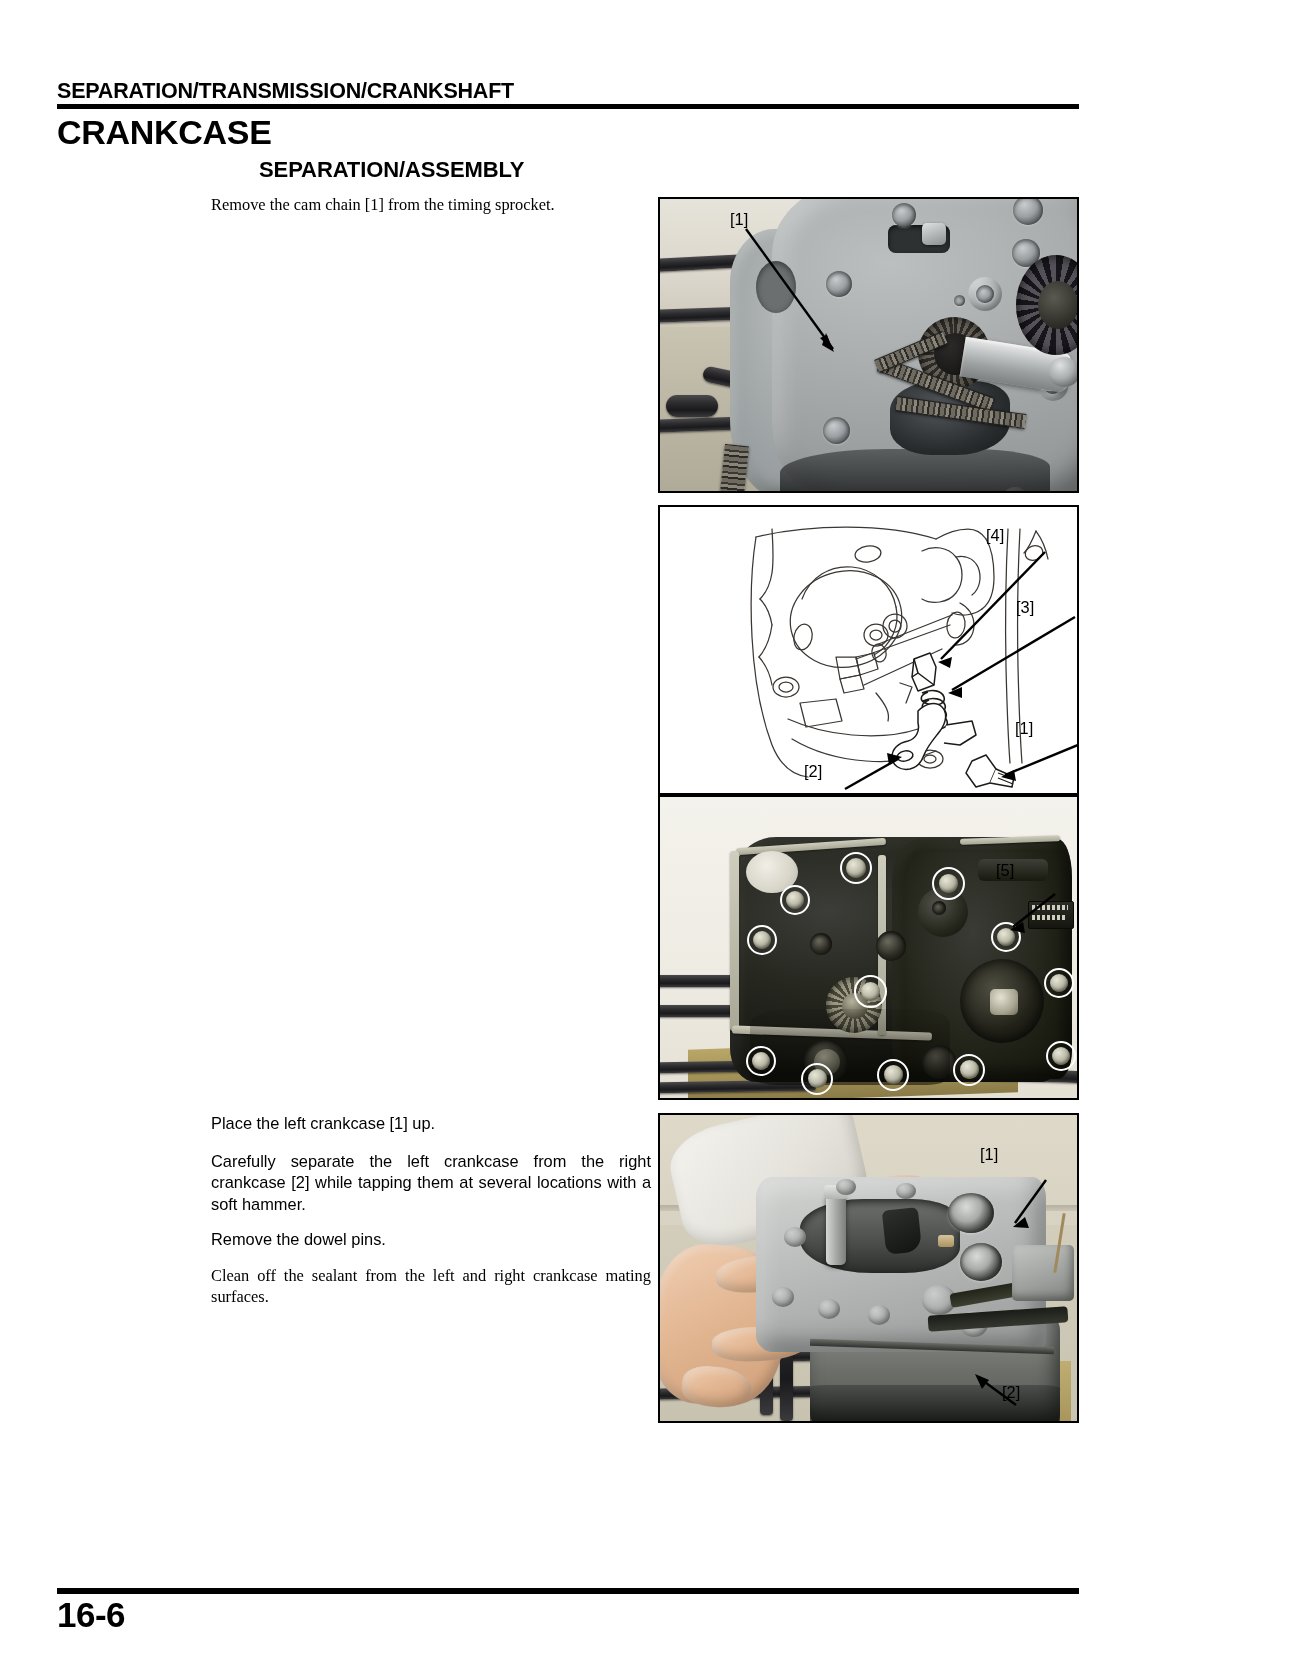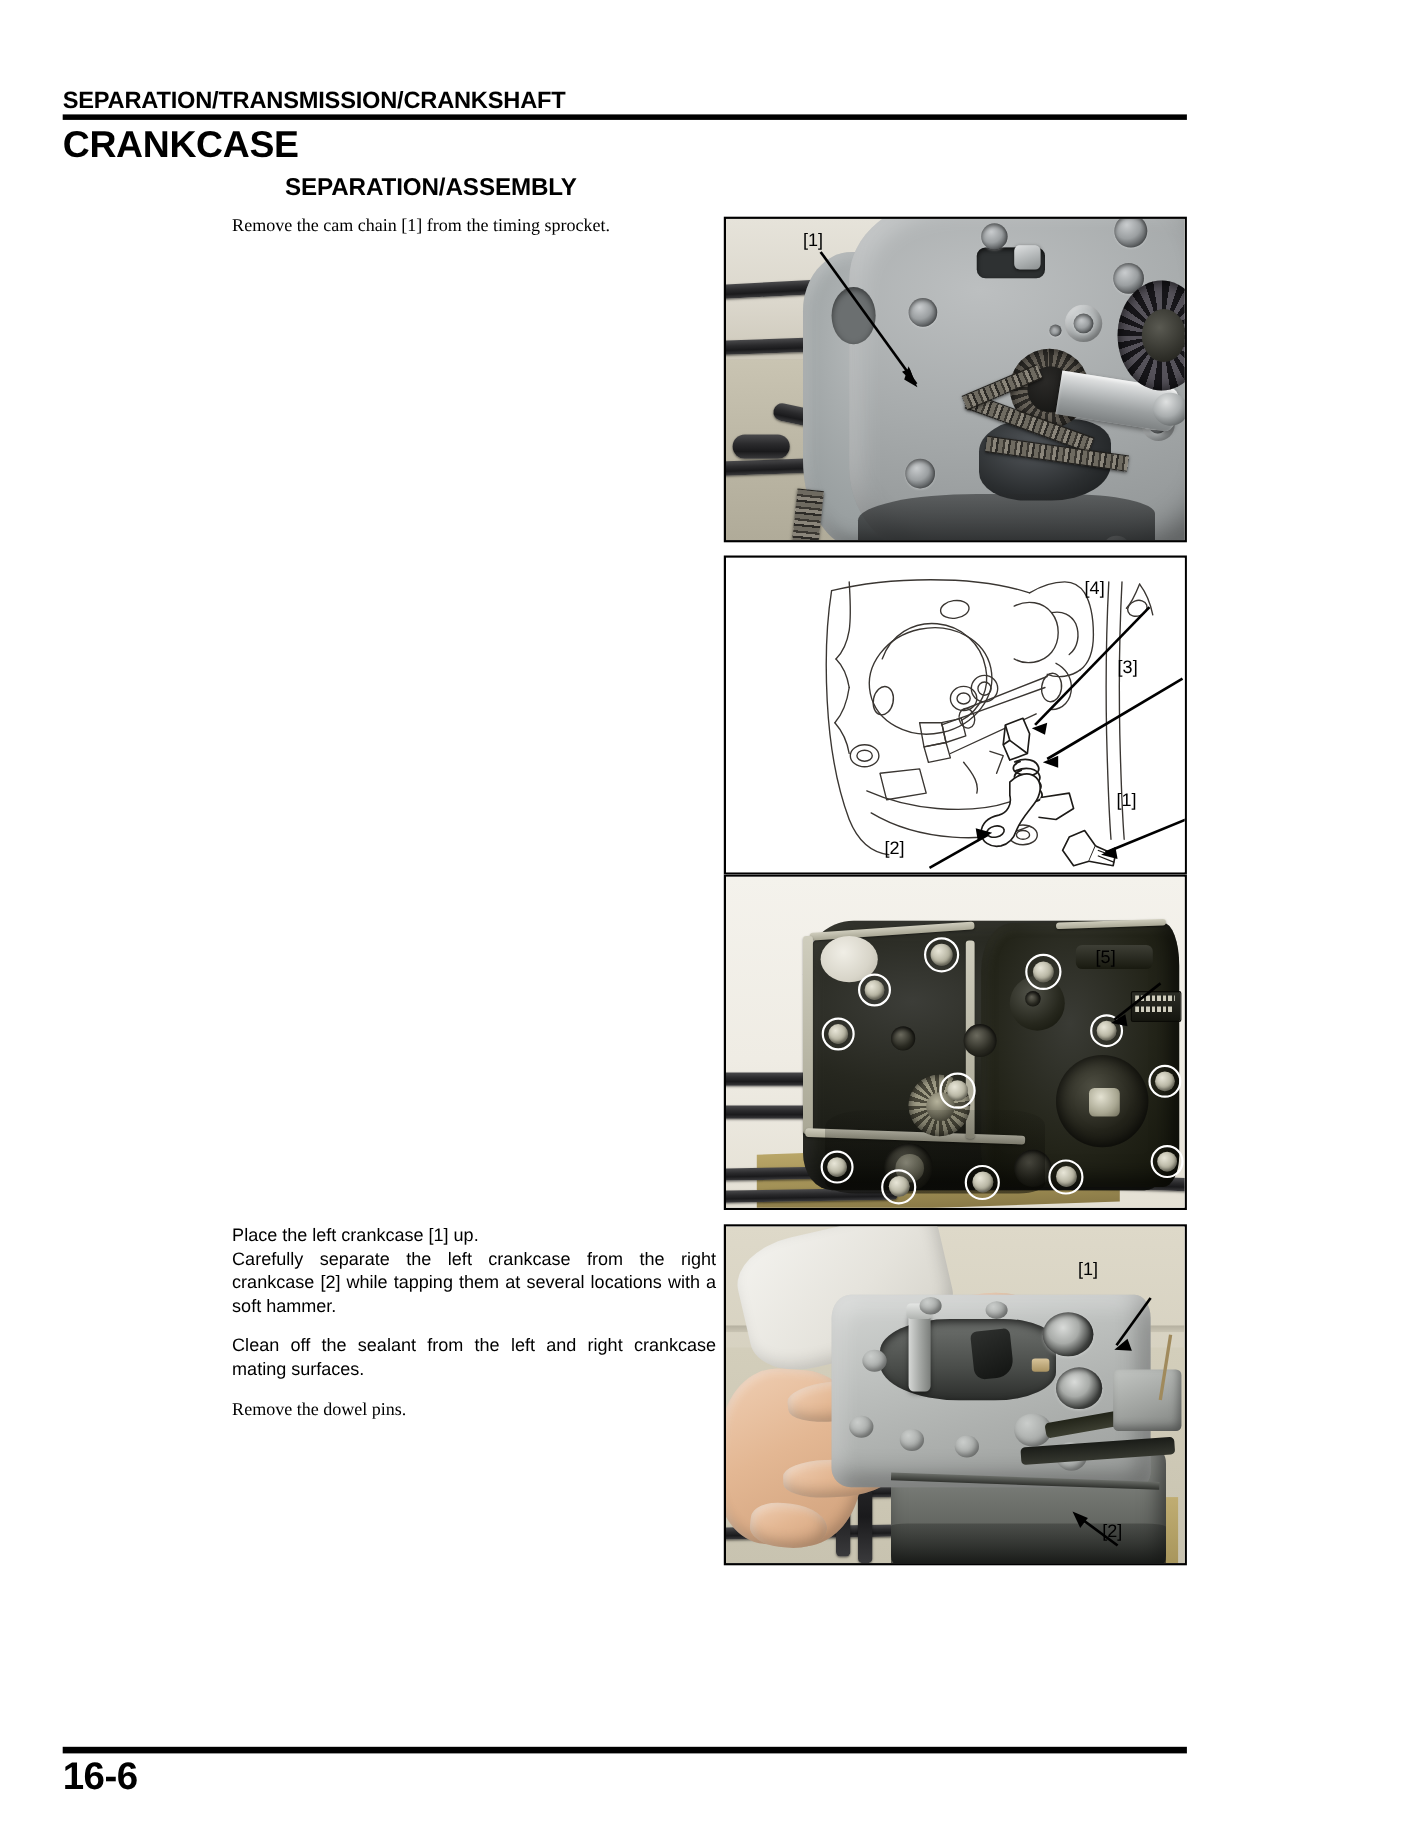--- a/index.html
+++ b/index.html
@@ -72,7 +72,7 @@
     margin: 0 0 14px 0;
   }
   .textcol p:last-child { margin-bottom: 0; font-family: Liberation Serif, serif; }
-  .textcol p.tight { margin-bottom: 0; }
+  .textcol p.tight { margin-bottom: 16px; }
 
   #text-block-1 { top: 194px; }
   #text-block-2 { top: 503px; }

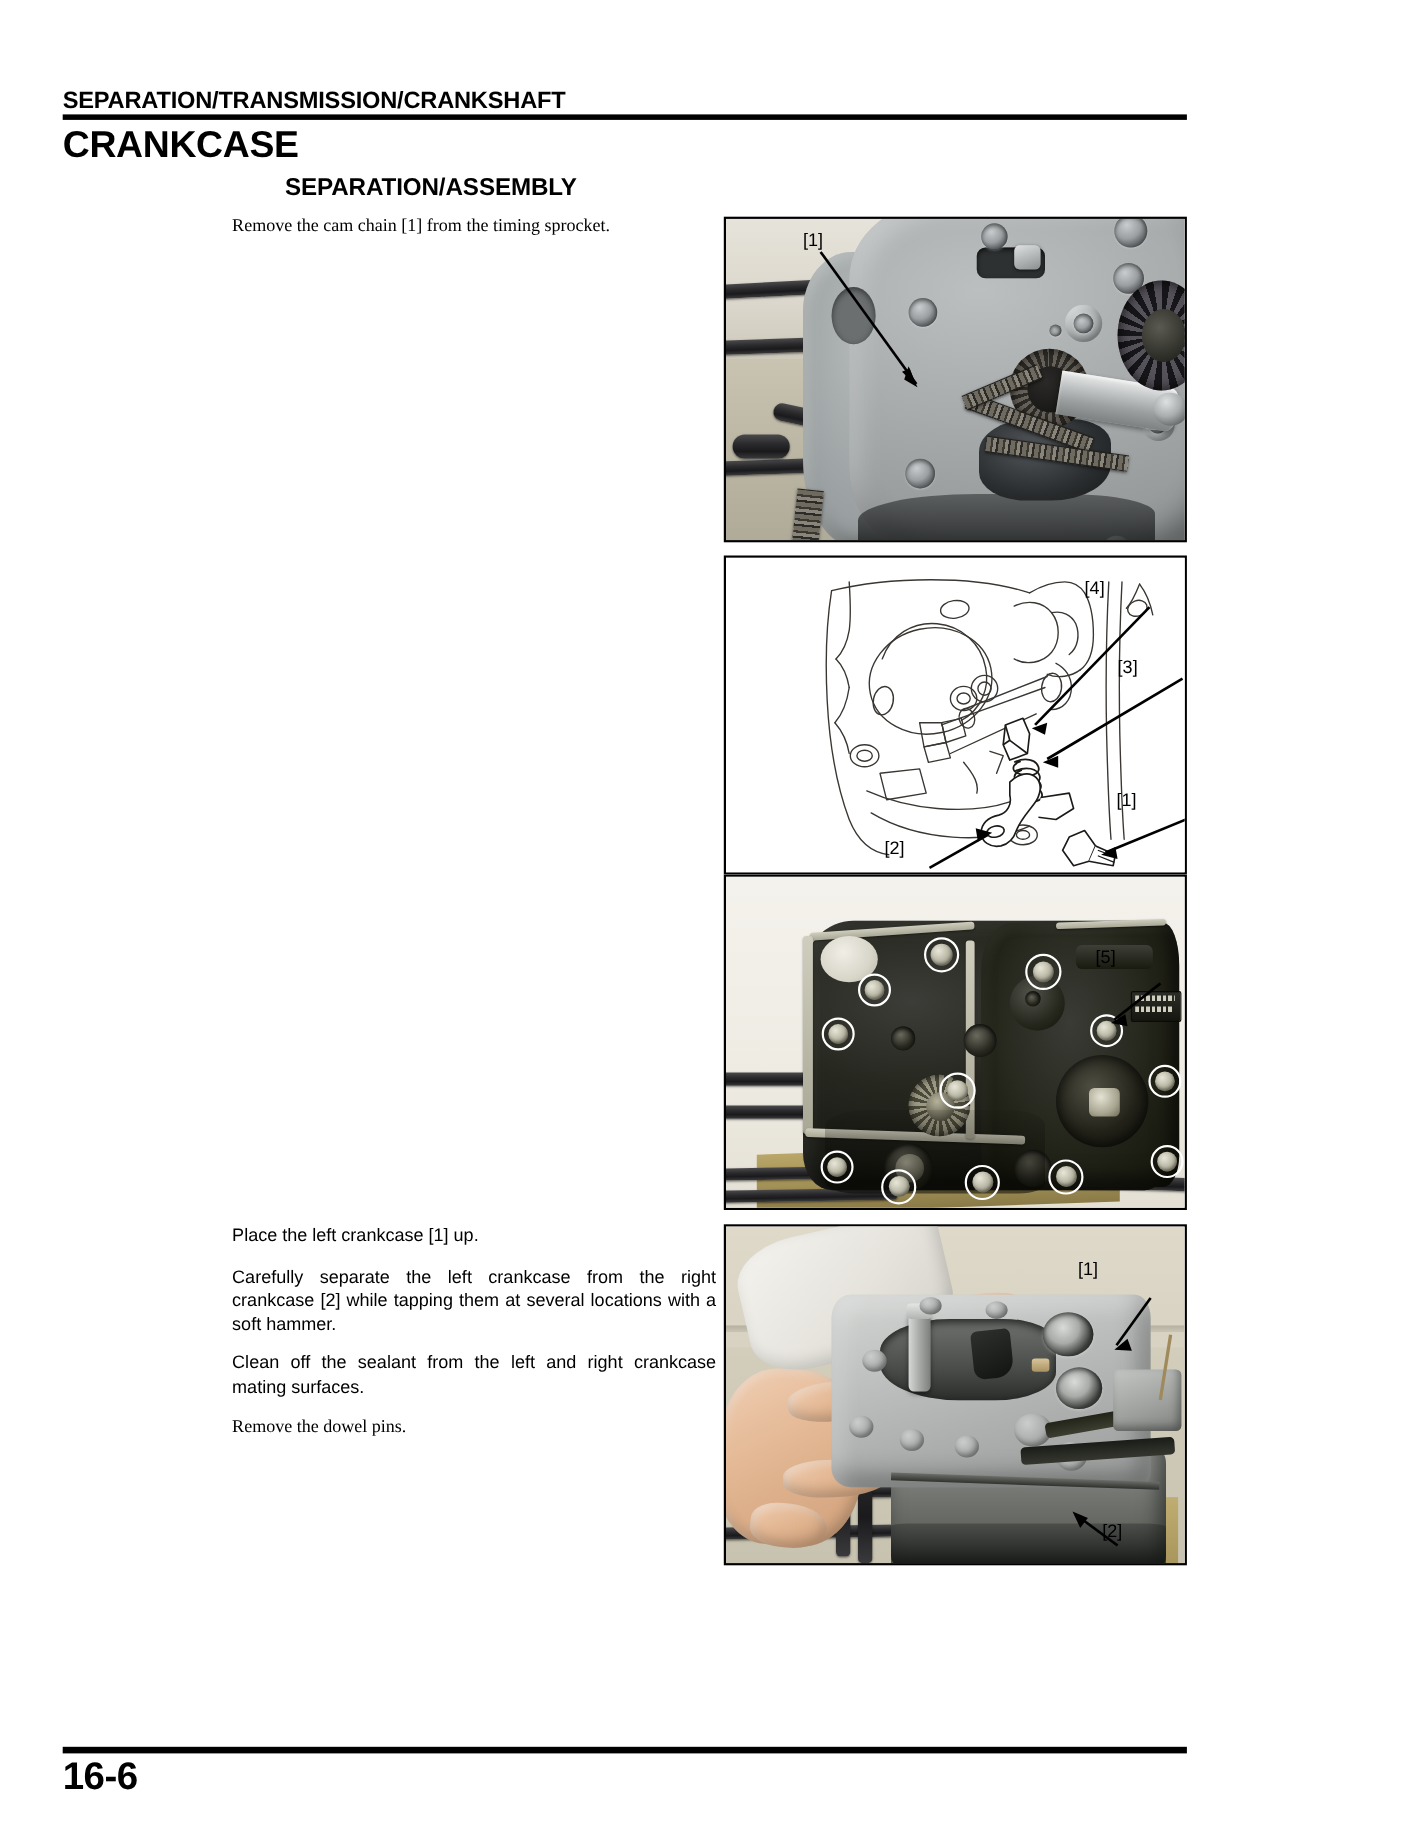--- a/index.html
+++ b/index.html
@@ -344,8 +344,8 @@
   <div class="textcol" id="text-block-3">
     <p class="tight">Place the left crankcase [1] up.</p>
     <p>Carefully separate the left crankcase from the right crankcase [2] while tapping them at several locations with a soft hammer.</p>
+    <p>Remove the dowel pins.</p>
     <p>Clean off the sealant from the left and right crankcase mating surfaces.</p>
-    <p>Remove the dowel pins.</p>
   </div>
 
   <div class="panel" id="panel-photo-camchain">

